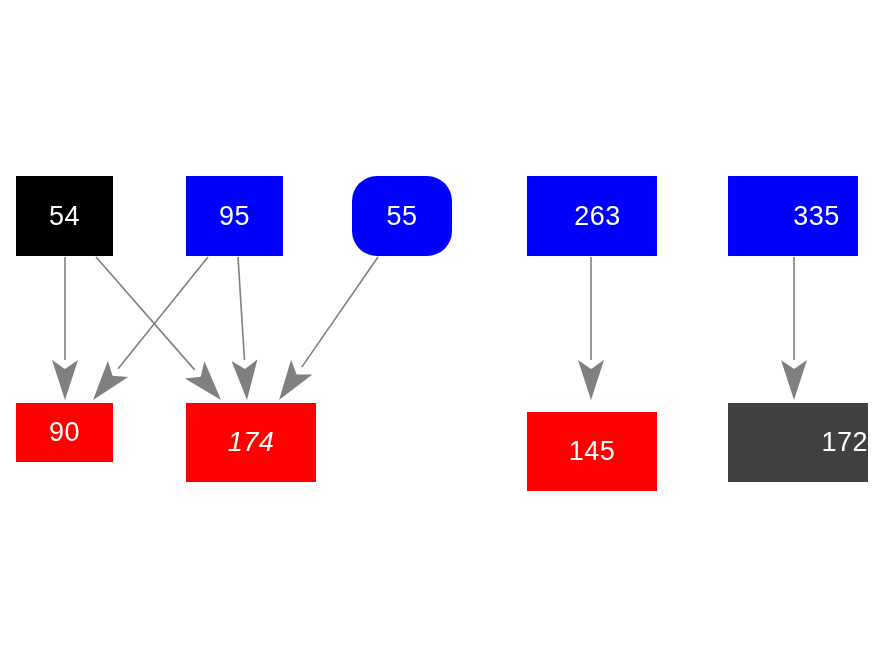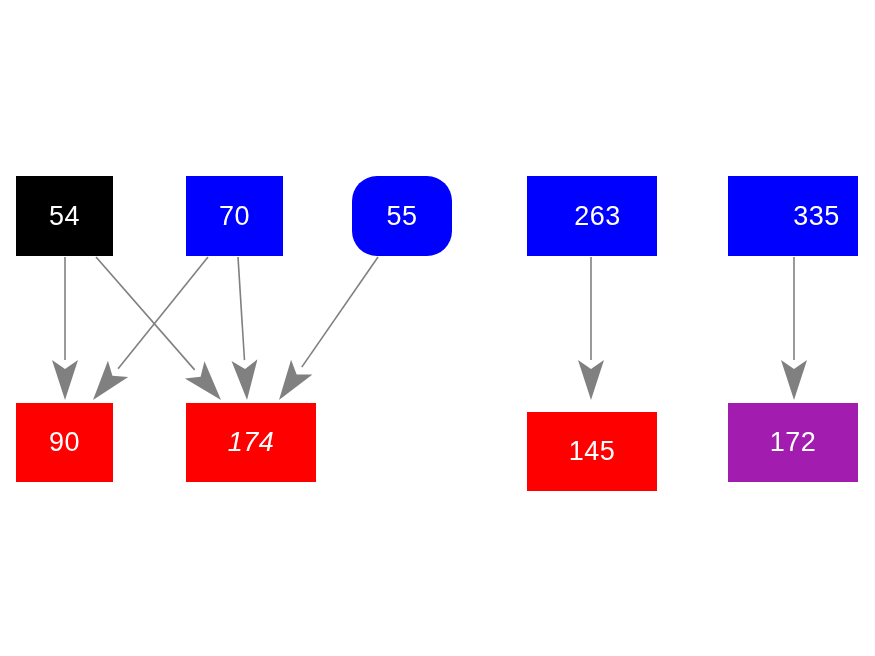--- a/index.html
+++ b/index.html
@@ -83,7 +83,7 @@
         <span class="node-label" style="color: rgb(255, 255, 255);">54</span>
       </div>
       <div class="node" style="left: 186px; top: 176px; width: 97px; height: 80px; background: rgb(0, 0, 255);">
-        <span class="node-label" style="color: rgb(255, 255, 255);">70</span>
+        <span class="node-label" style="color: rgb(255, 255, 255);">95</span>
       </div>
       <div class="node" style="left: 352px; top: 176px; width: 100px; height: 80px; background: rgb(0, 0, 255); border-radius: 25px;">
         <span class="node-label" style="color: rgb(255, 255, 255);">55</span>

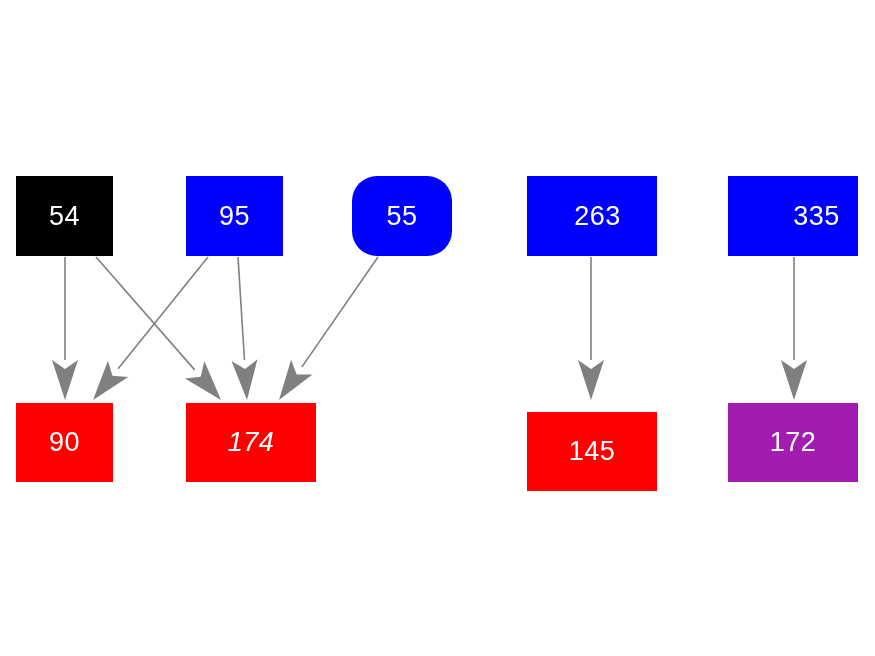--- a/index.html
+++ b/index.html
@@ -94,7 +94,7 @@
       <div class="node" style="left: 728px; top: 176px; width: 130px; height: 80px; background: rgb(0, 0, 255); padding-left: 47px;">
         <span class="node-label" style="color: rgb(255, 255, 255);">335</span>
       </div>
-      <div class="node" style="left: 16px; top: 403px; width: 97px; height: 79px; background: rgb(255, 0, 0);">
+      <div class="node" style="left: 16px; top: 403px; width: 97px; height: 59px; background: rgb(255, 0, 0);">
         <span class="node-label" style="color: rgb(255, 255, 255);">90</span>
       </div>
       <div class="node" style="left: 186px; top: 403px; width: 130px; height: 79px; background: rgb(255, 0, 0); font-style: italic;">

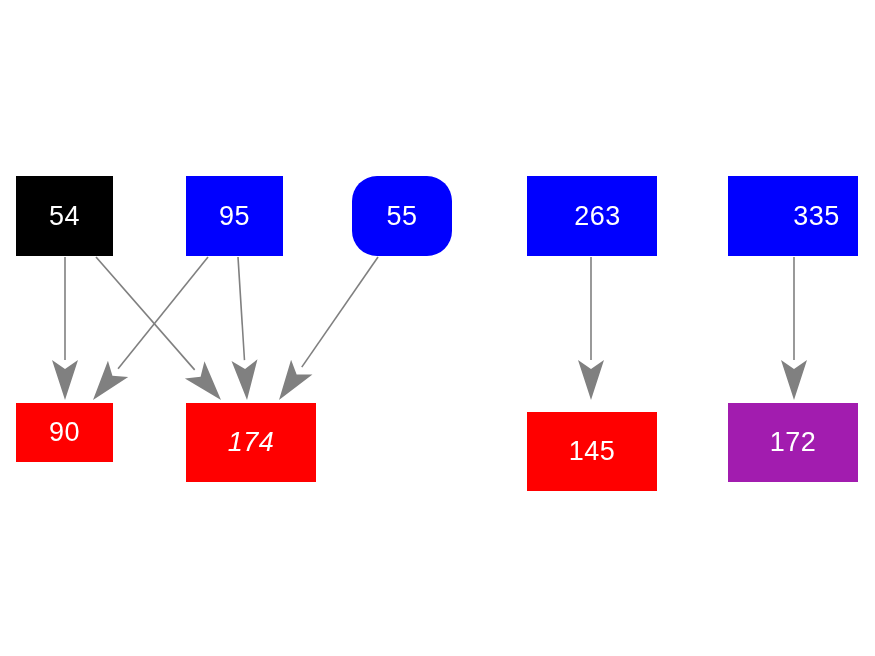--- a/index.html
+++ b/index.html
@@ -103,7 +103,7 @@
       <div class="node" style="left: 527px; top: 412px; width: 130px; height: 79px; background: rgb(255, 0, 0);">
         <span class="node-label" style="color: rgb(255, 255, 255);">145</span>
       </div>
-      <div class="node" style="left: 728px; top: 403px; width: 130px; height: 79px; background: #a21caf;">
+      <div class="node" style="left: 728px; top: 403px; width: 140px; height: 79px; background: #404040; justify-content: flex-end;">
         <span class="node-label" style="color: rgb(255, 255, 255);">172</span>
       </div>
     </div>

